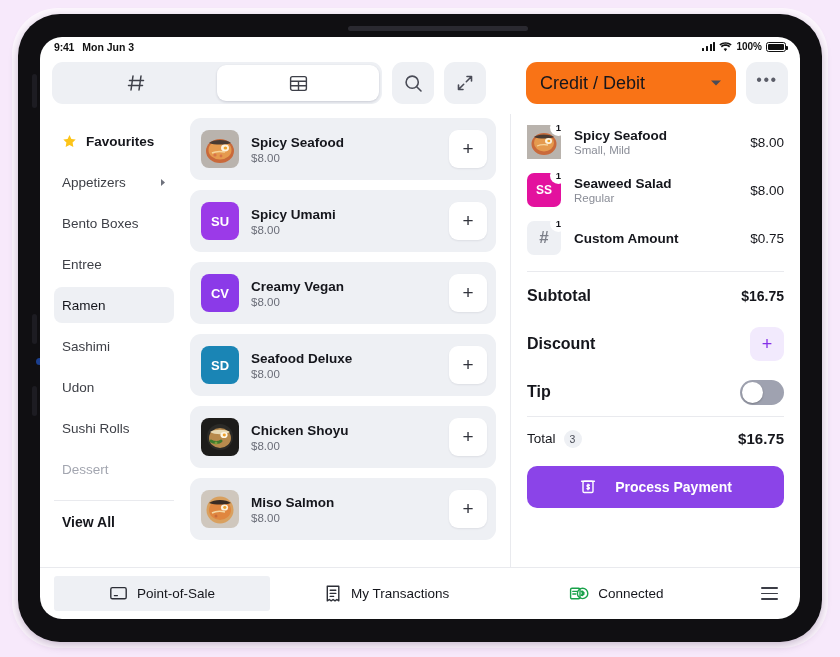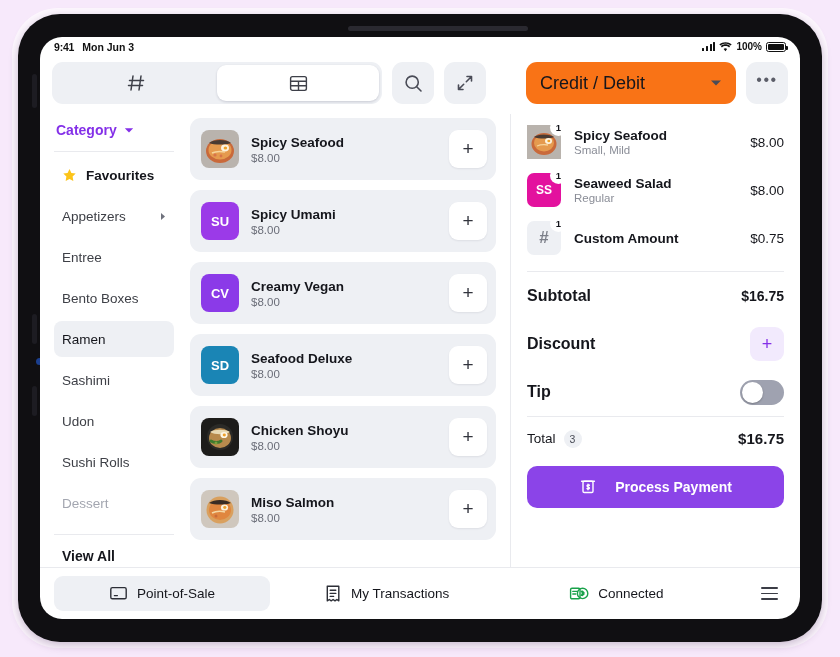--- a/index.html
+++ b/index.html
@@ -400,14 +400,6 @@
   <div id="body">
 
     <div id="sidebar">
-      <div id="category-head">
-        <span>Category</span>
-        <span>
-          <svg width="10" height="7" viewBox="0 0 10 7">
-              <path d="M.8 1.2 5 5.4 9.2 1.2Z" fill="#8430e8"></path>
-            </svg>
-        </span>
-      </div>
 
       <div class="cat-item favourites">
         <span>

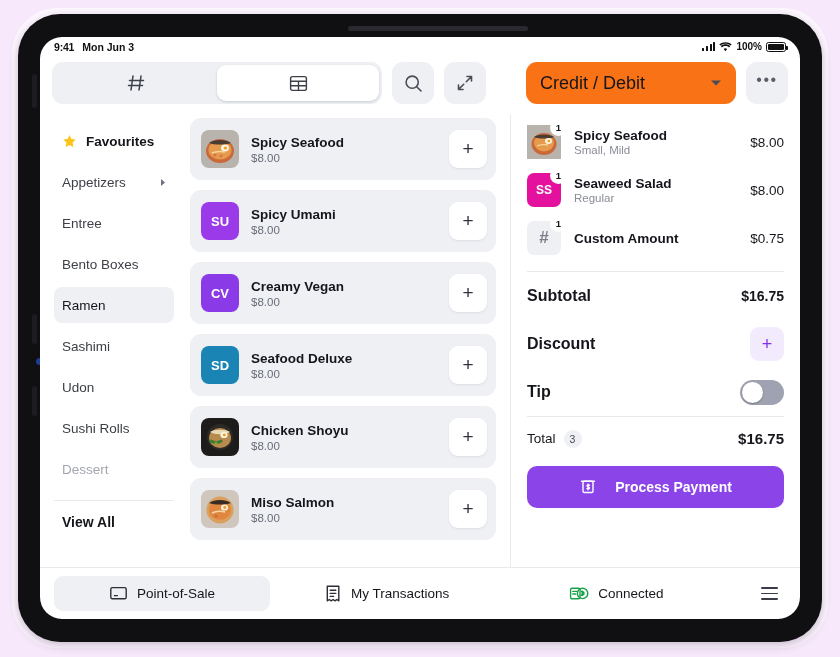--- a/index.html
+++ b/index.html
@@ -420,10 +420,10 @@
       </div>
 
       <div class="cat-item">
+        <span>Bento Boxes</span>
+      </div>
+      <div class="cat-item">
         <span>Entree</span>
-      </div>
-      <div class="cat-item">
-        <span>Bento Boxes</span>
       </div>
       <div class="cat-item selected">
         <span>Ramen</span>

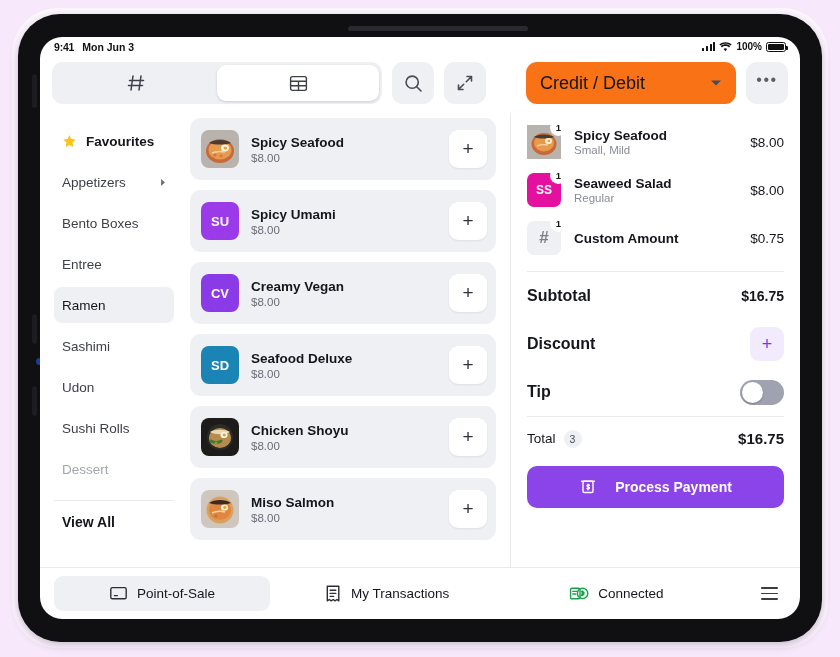--- a/index.html
+++ b/index.html
@@ -298,7 +298,7 @@
     display: flex; align-items: center; gap: 9px;
     font-size: 13.5px; color: #15161c;
     padding: 8px 18px;
-    border-radius: 9px;
+    border-radius: 3px;
   }
   .nav-item.active { background: #eef0f4; }
   #nav-pos { width: 216px; justify-content: center; }

